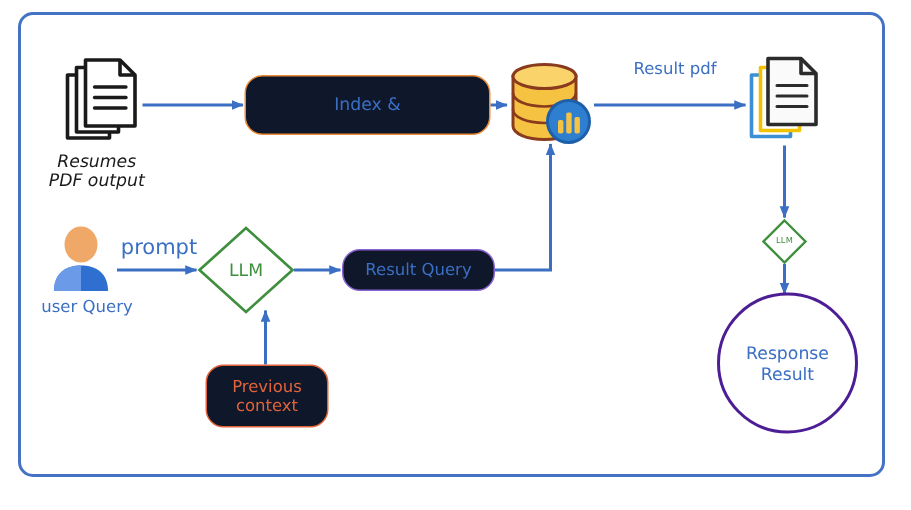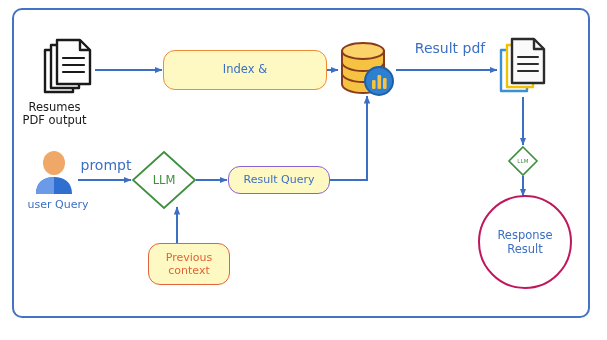--- a/index.html
+++ b/index.html
@@ -131,7 +131,7 @@
     </svg>
   </div>
 
-  <div class="lbl lbl-blue" style="left:405px;top:40px;width:90px;font-size:14px;">Result pdf</div>
+  <div class="lbl lbl-blue" style="left:405px;top:40px;width:90px;font-size:11px;">Result pdf</div>
 
   <div class="node" style="left:496px;top:34px;width:56px;height:64px;">
     <svg width="56" height="64" viewBox="0 0 56 64">

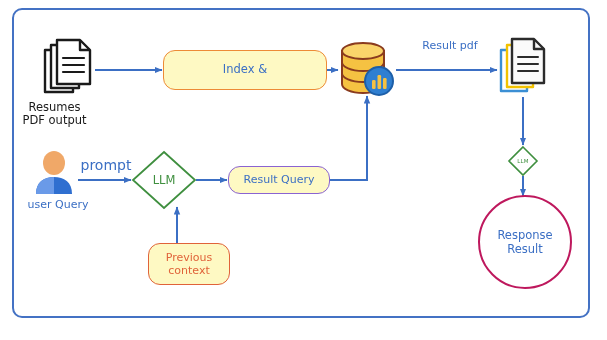--- a/index.html
+++ b/index.html
@@ -30,7 +30,7 @@
   .rbox{
     position:absolute;display:flex;align-items:center;justify-content:center;
     text-align:center;border-radius:12px;box-sizing:border-box;
-    line-height:1.2;background:#fef9c3;
+    line-height:1.2;background:#0f172a;
   }
   .rbox-orange{border:1.6px solid #ed8b36;color:#3b6fc4;}
   .rbox-purple{border:1.6px solid #8a63d2;color:#3b6fc4;}

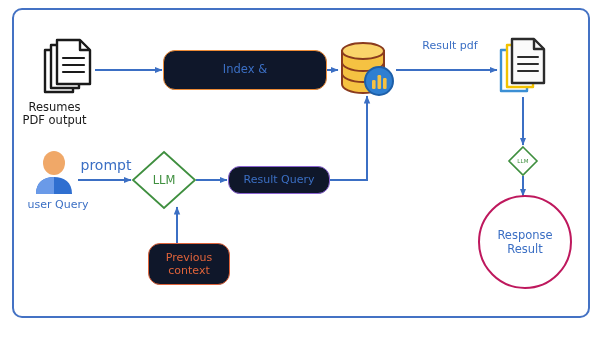--- a/index.html
+++ b/index.html
@@ -101,7 +101,7 @@
     </svg>
   </div>
 
-  <div class="lbl lbl-black" style="left:2px;top:101px;width:105px;font-size:11.5px;">
+  <div class="lbl lbl-black" style="left:12px;top:101px;width:105px;font-size:11.5px;font-style:italic;">
     <div>Resumes</div>
     <div>PDF output</div>
   </div>

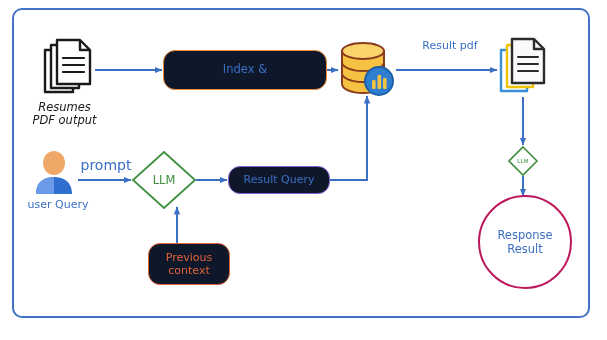--- a/index.html
+++ b/index.html
@@ -46,7 +46,7 @@
 
   
   .circ{
-    position:absolute;border:2px solid #be185d;border-radius:50%;
+    position:absolute;border:2px solid #4c1d95;border-radius:50%;
     display:flex;align-items:center;justify-content:center;
     text-align:center;color:#3b6fc4;line-height:1.25;background:#fff;
   }

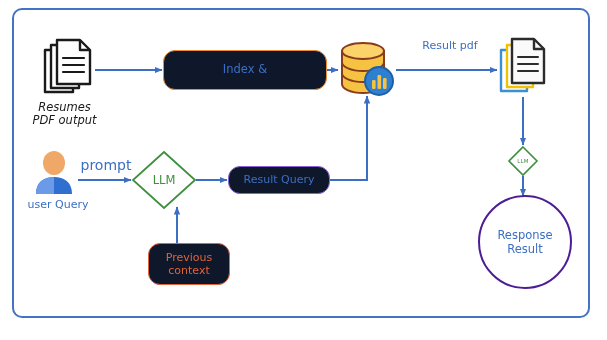--- a/index.html
+++ b/index.html
@@ -185,7 +185,7 @@
 
   <div class="rbox rbox-purple" style="left:228px;top:166px;width:102px;height:28px;font-size:11px;">Result Query</div>
 
-  <div class="rbox rbox-red" style="left:148px;top:243px;width:82px;height:42px;font-size:11px;">
+  <div class="rbox rbox-red" style="left:137px;top:243px;width:82px;height:42px;font-size:11px;">
     <div>
       <div>Previous</div>
       <div>context</div>

